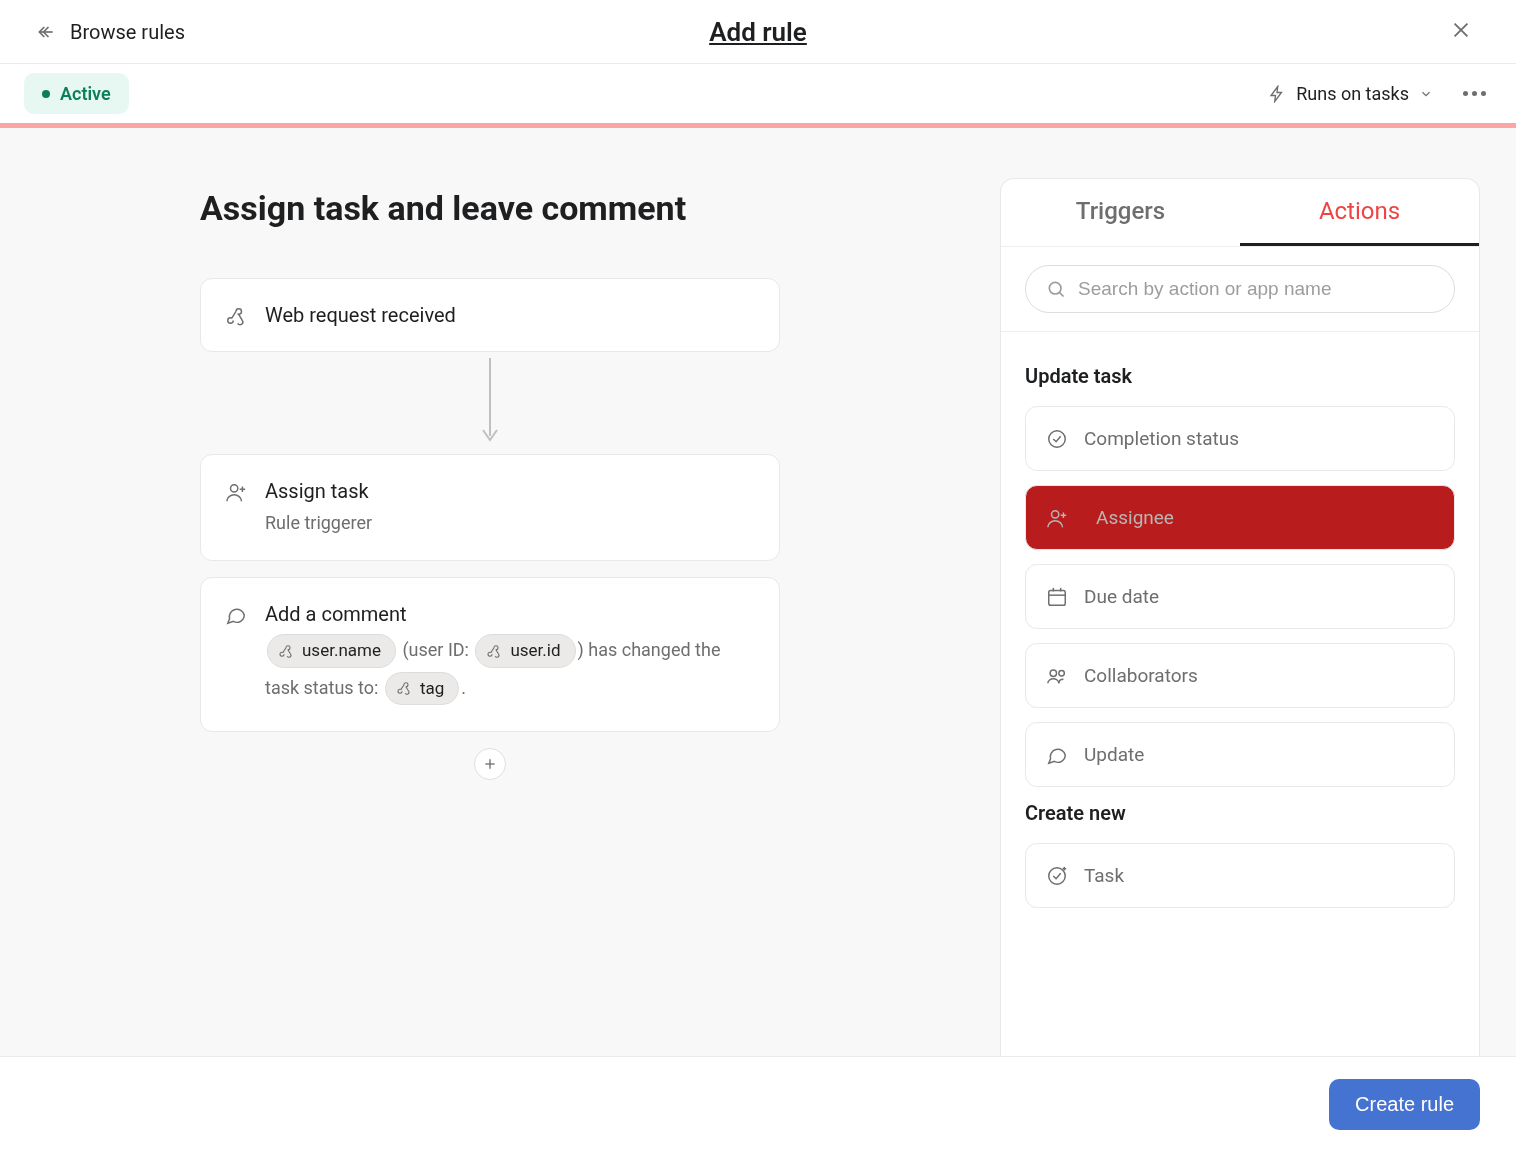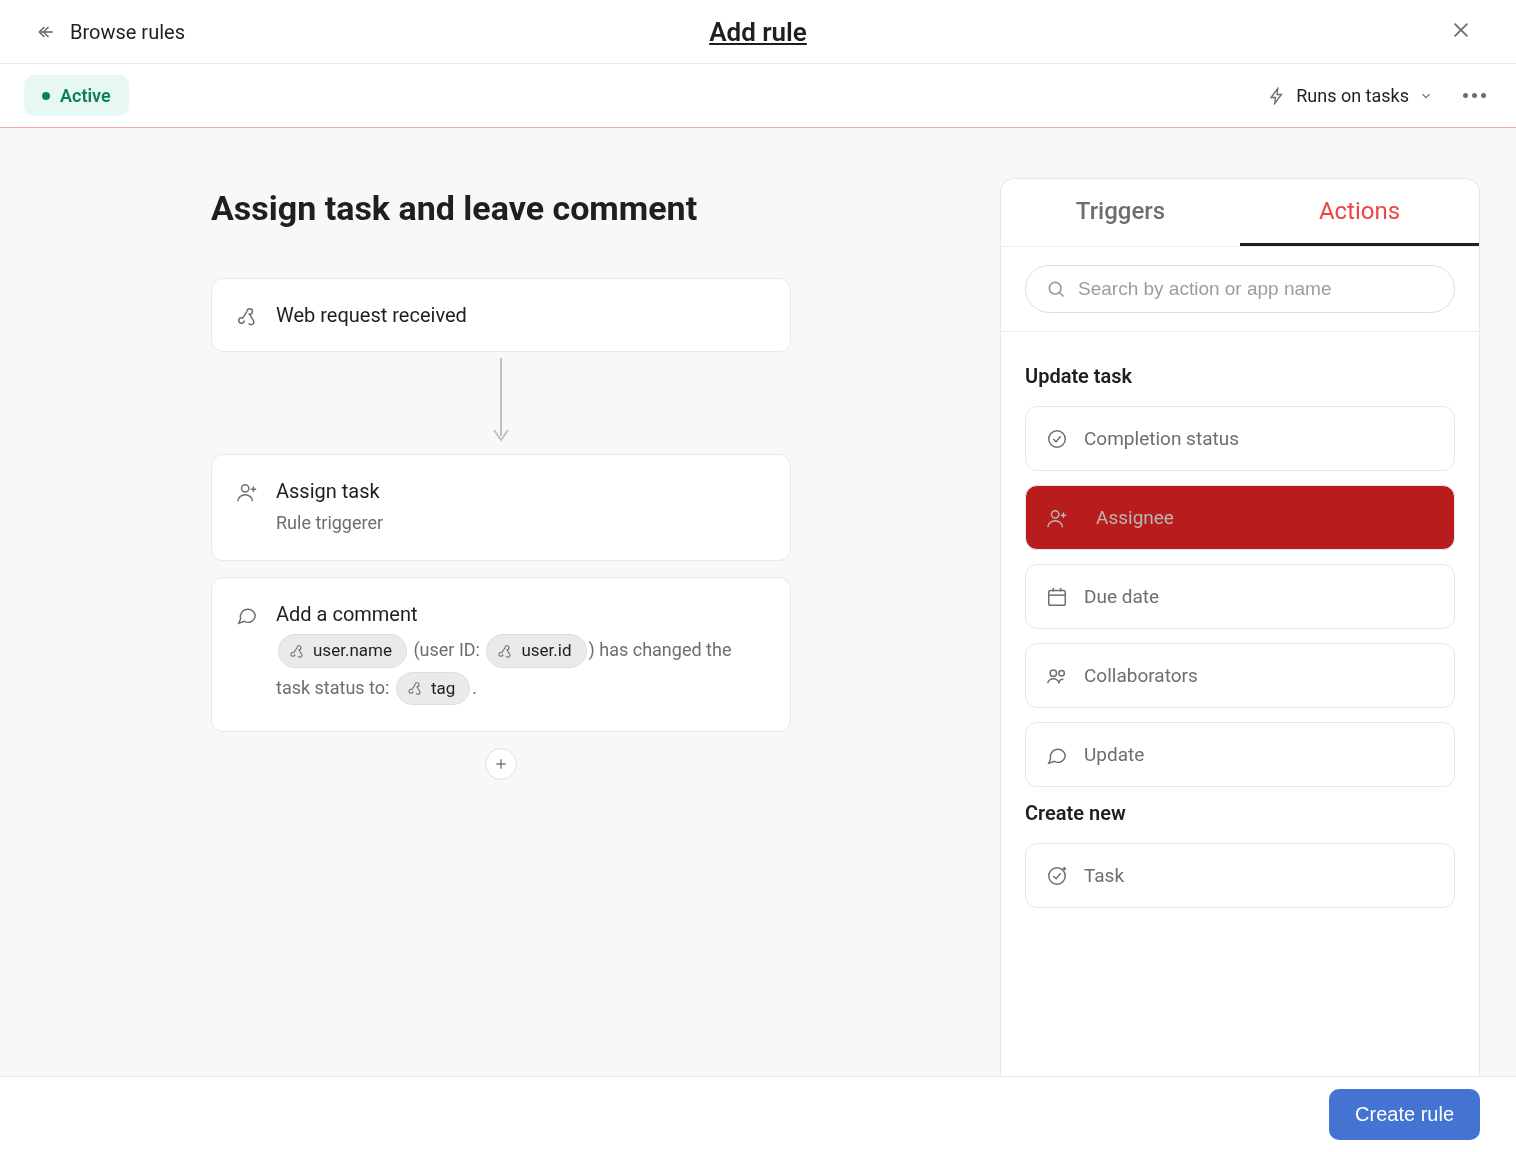--- a/index.html
+++ b/index.html
@@ -39,7 +39,7 @@
   justify-content: space-between;
   height: 64px;
   padding: 0 24px;
-  border-bottom: 1px solid #fca5a5;
+  border-bottom: 5px solid #fca5a5;
   text-align: center;
 }
 .status-pill {

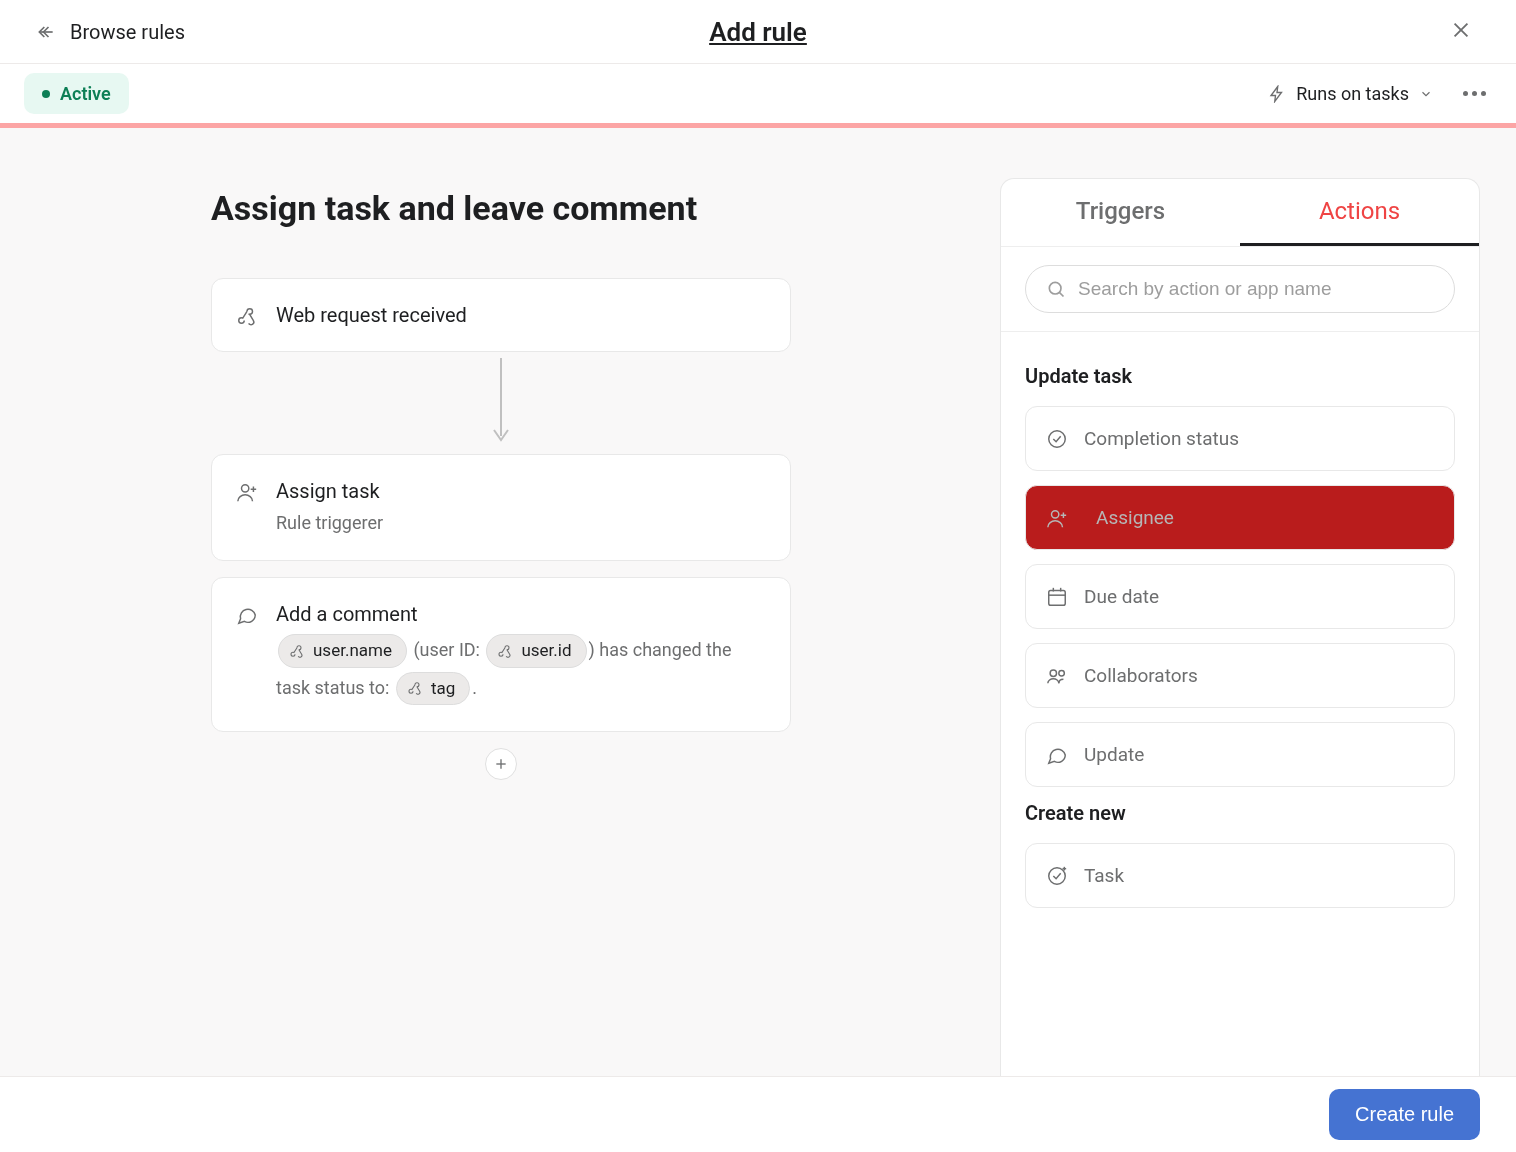--- a/index.html
+++ b/index.html
@@ -71,7 +71,7 @@
 
 .canvas {
   position: absolute;
-  left: 211px;
+  left: 200px;
   top: 60px;
   width: 580px;
 }

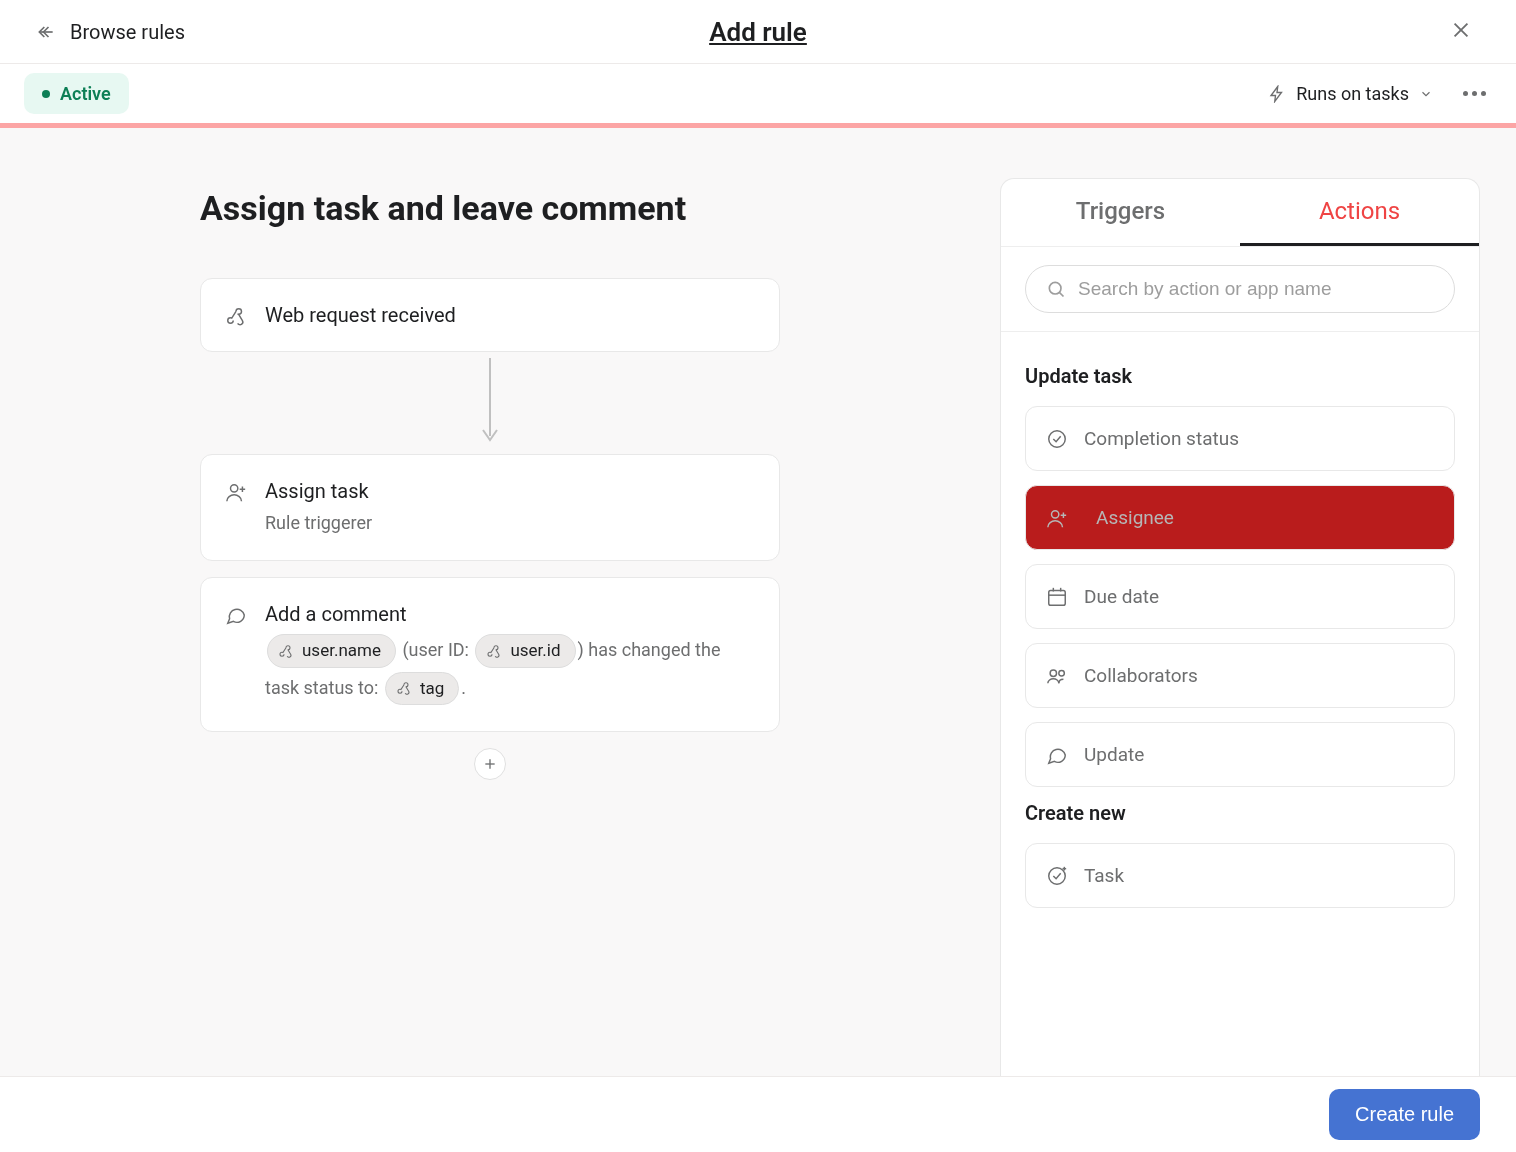--- a/index.html
+++ b/index.html
@@ -184,7 +184,7 @@
 .action-item svg { width: 22px; height: 22px; stroke: #6d6e6f; stroke-width: 1.6; fill: none; flex-shrink:0; }
 
 .footer {
-  height: 76px;
+  height: 96px;
   border-top: 1px solid #edeae9;
   display: flex;
   align-items: center;

